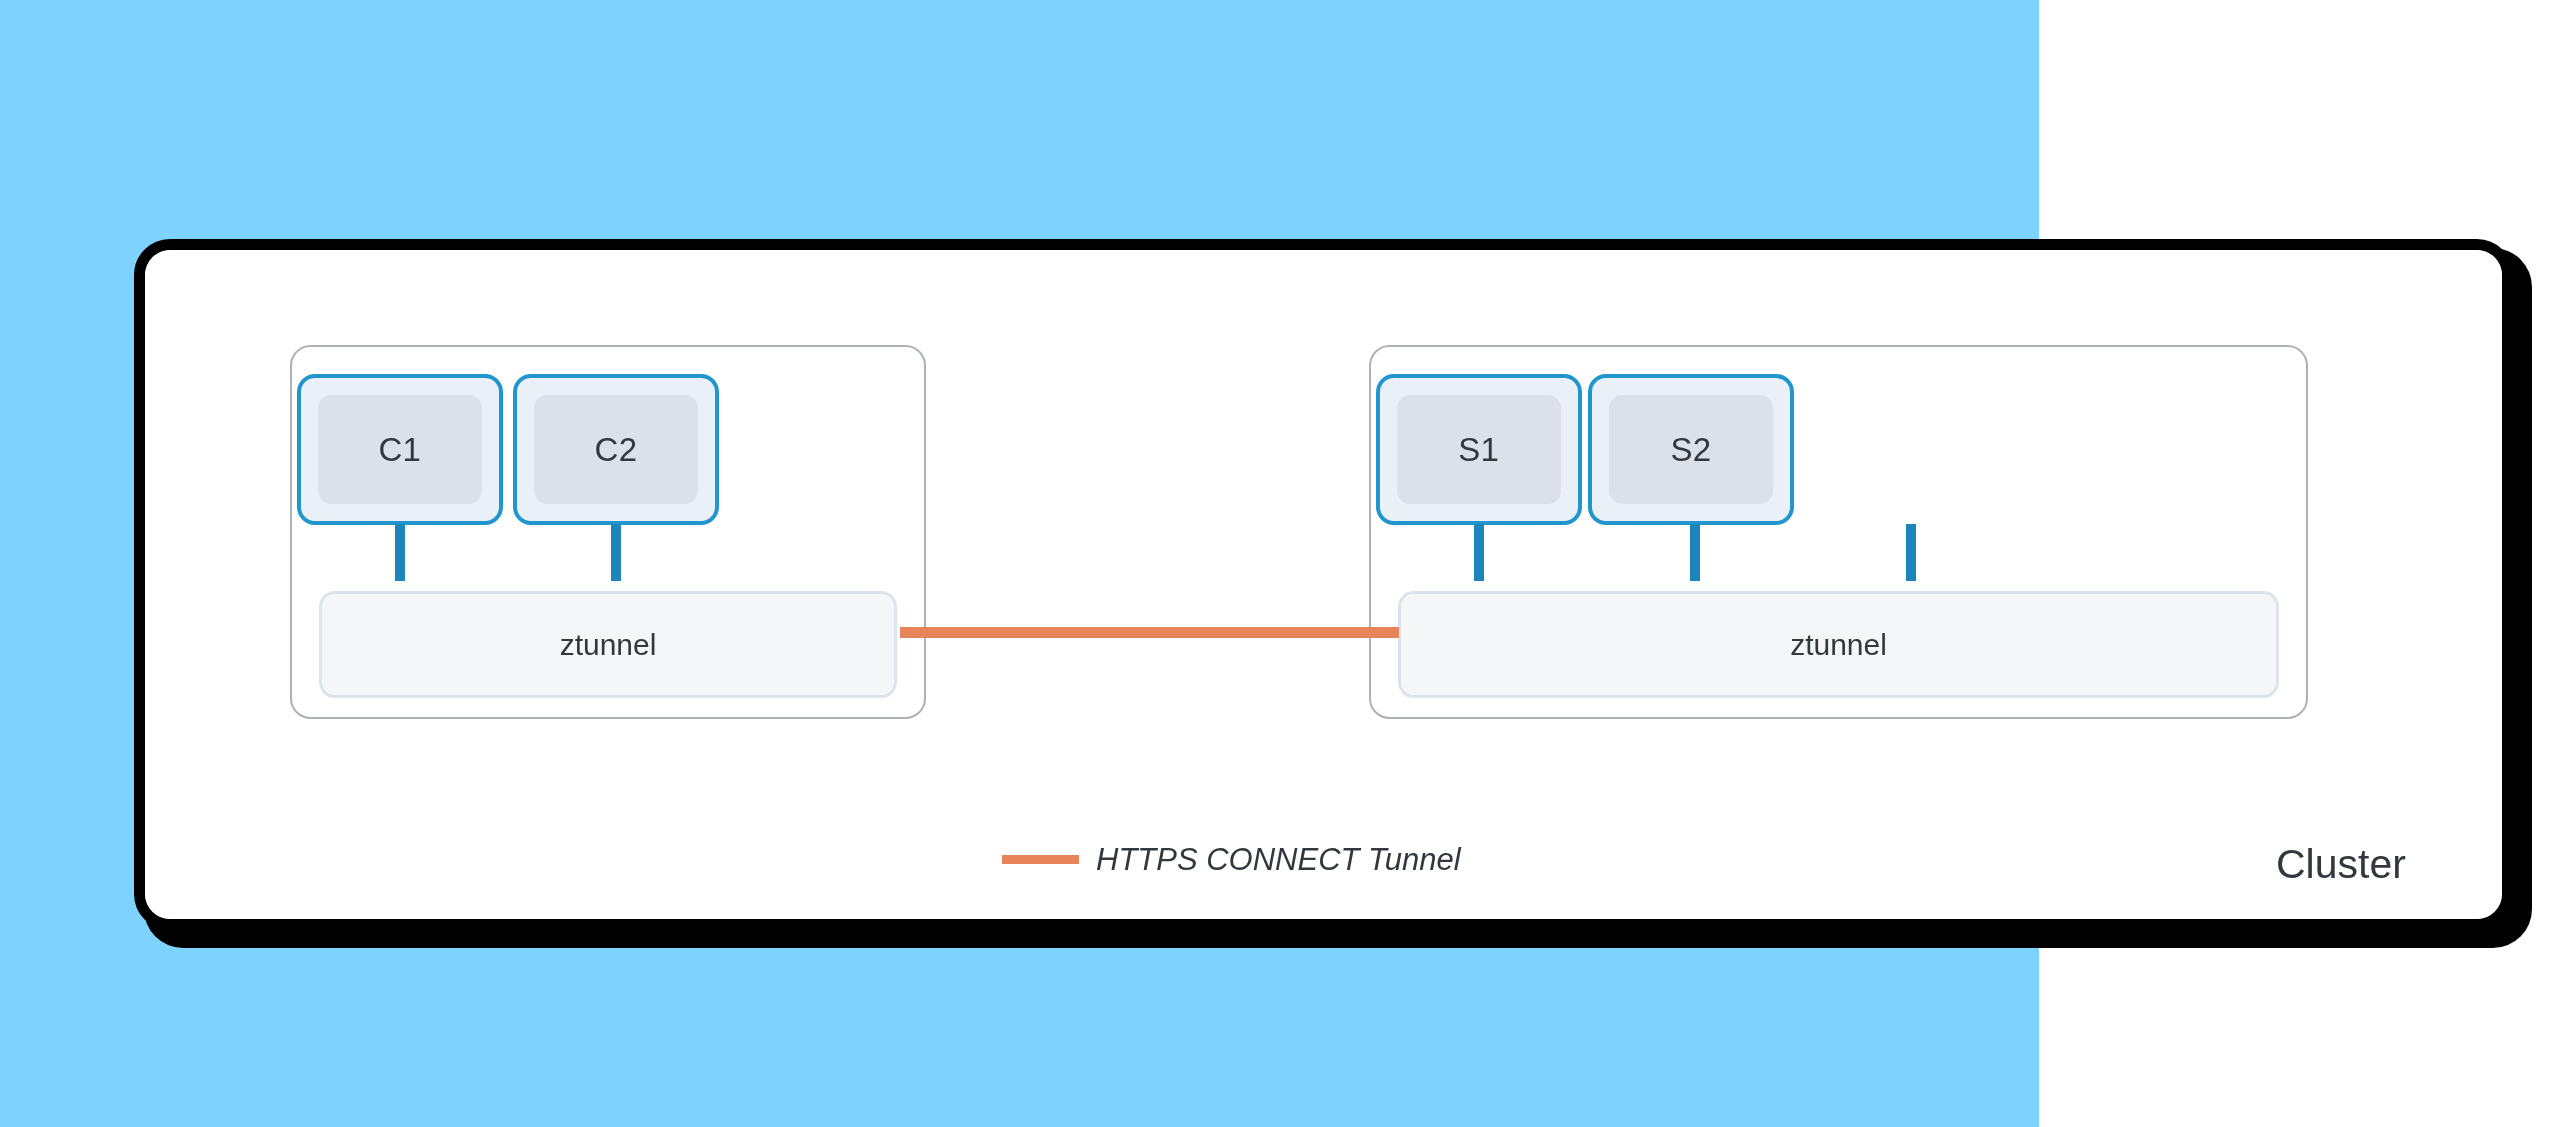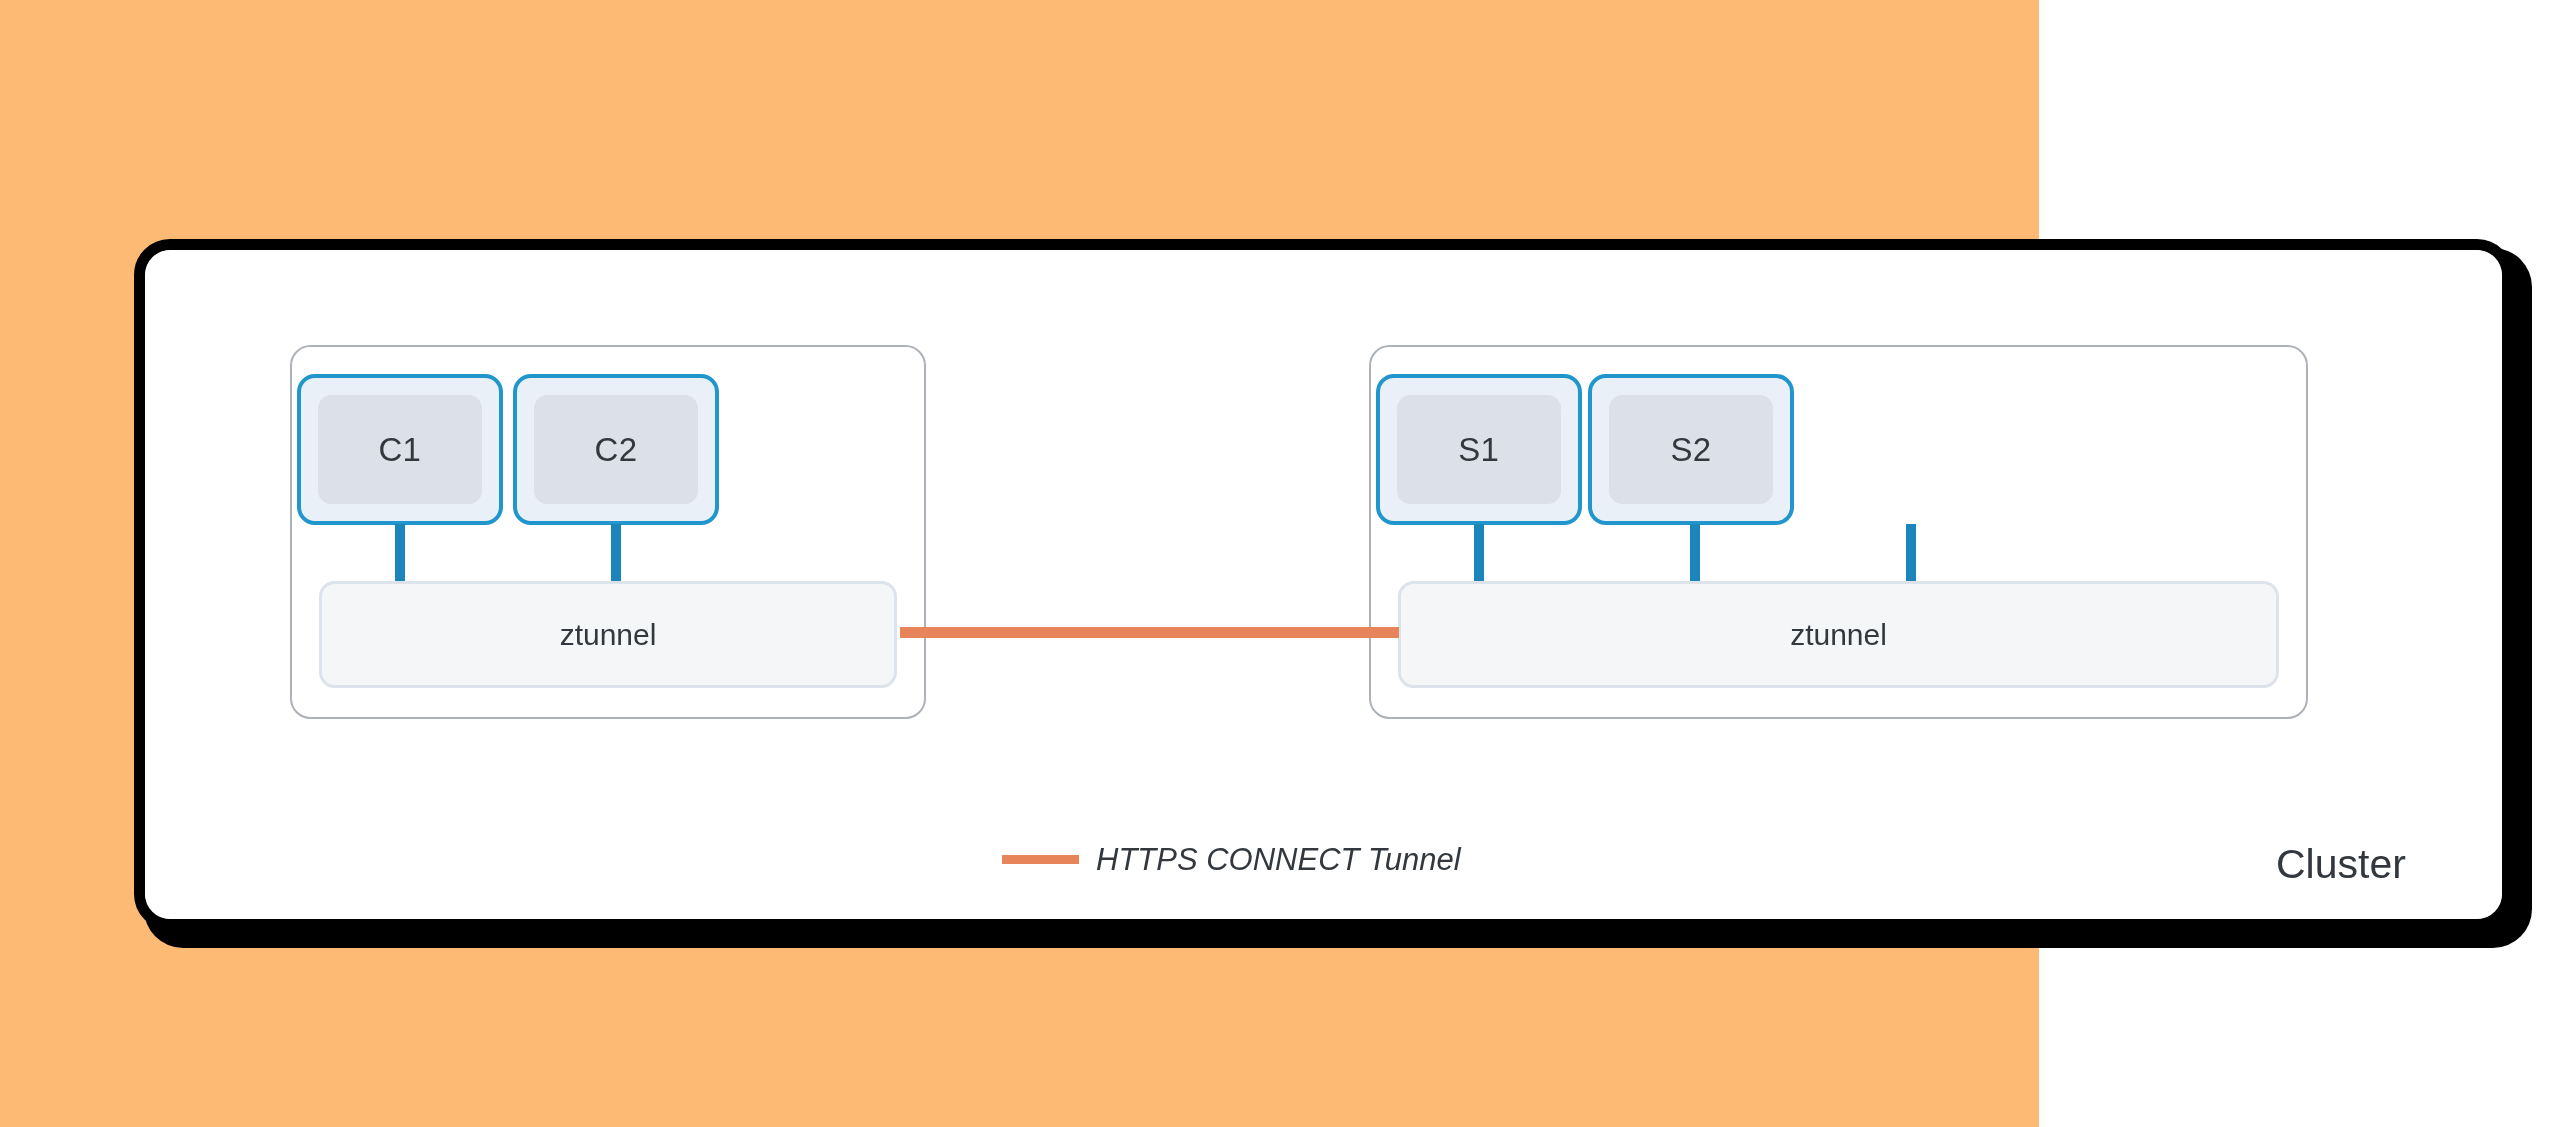--- a/index.html
+++ b/index.html
@@ -16,7 +16,7 @@
     position: relative;
     width: 2039px;
     height: 1128px;
-    background: #fdba74;
+    background: #7dd3fc;
   }
 
   

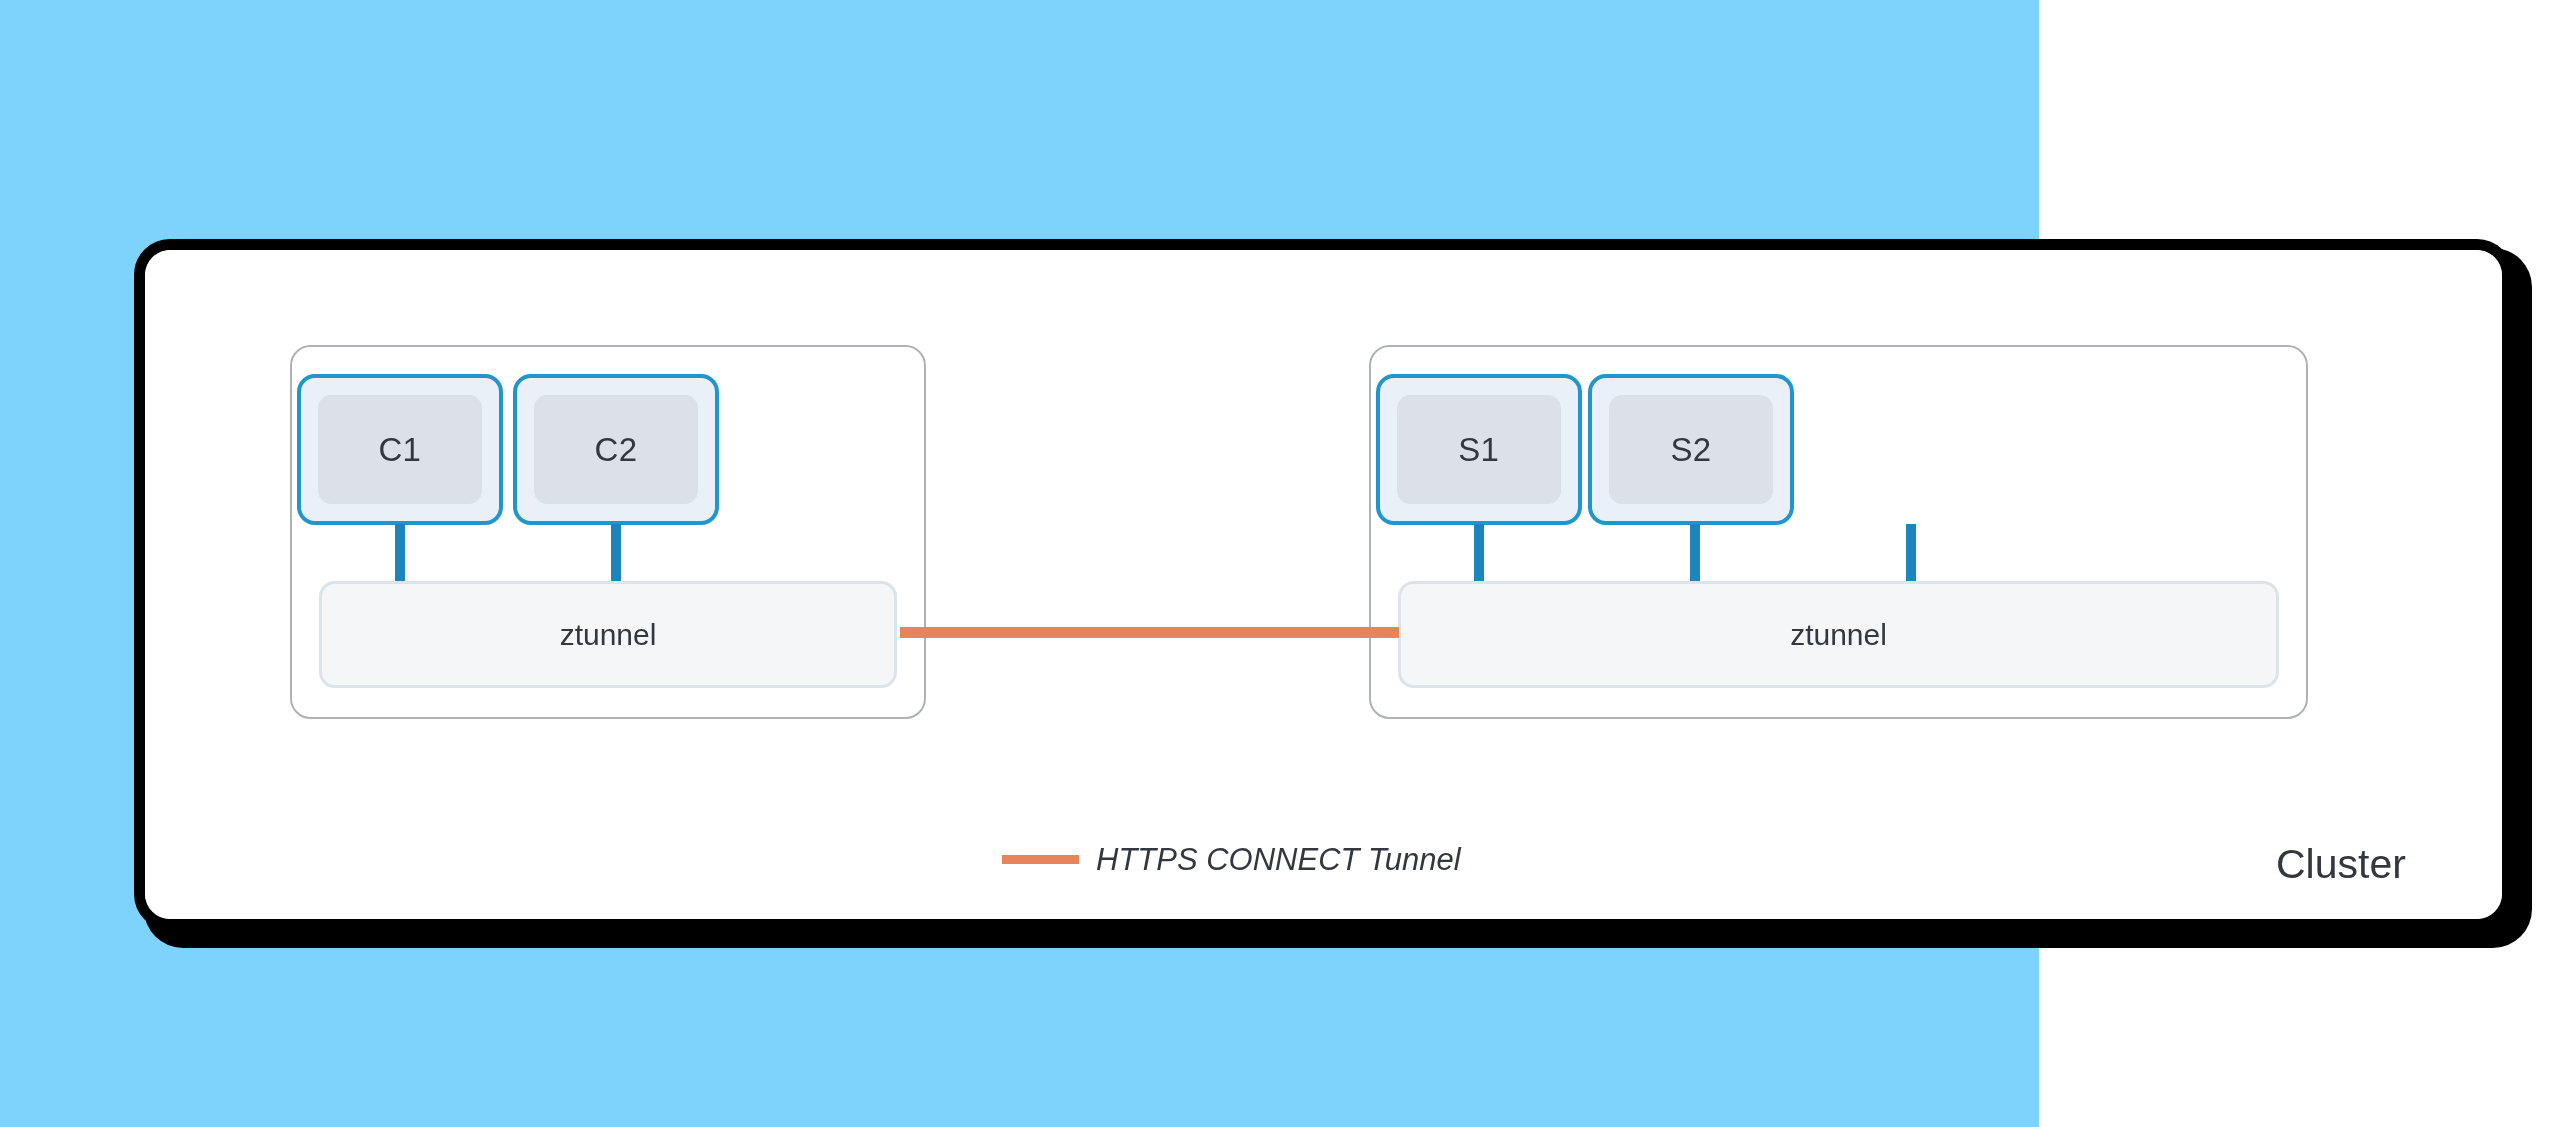--- a/index.html
+++ b/index.html
@@ -104,7 +104,7 @@
     position: absolute;
     left: 26.6px;
     right: 26.6px;
-    top: 234px;
+    top: 244px;
     height: 107px;
     background: #f5f6f7;
     border: 3px solid #dde3ea;

